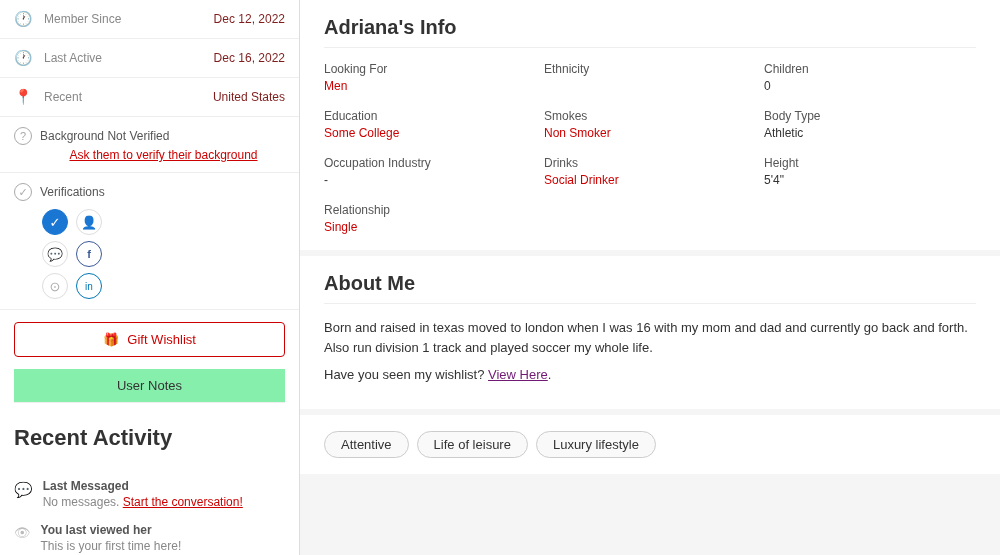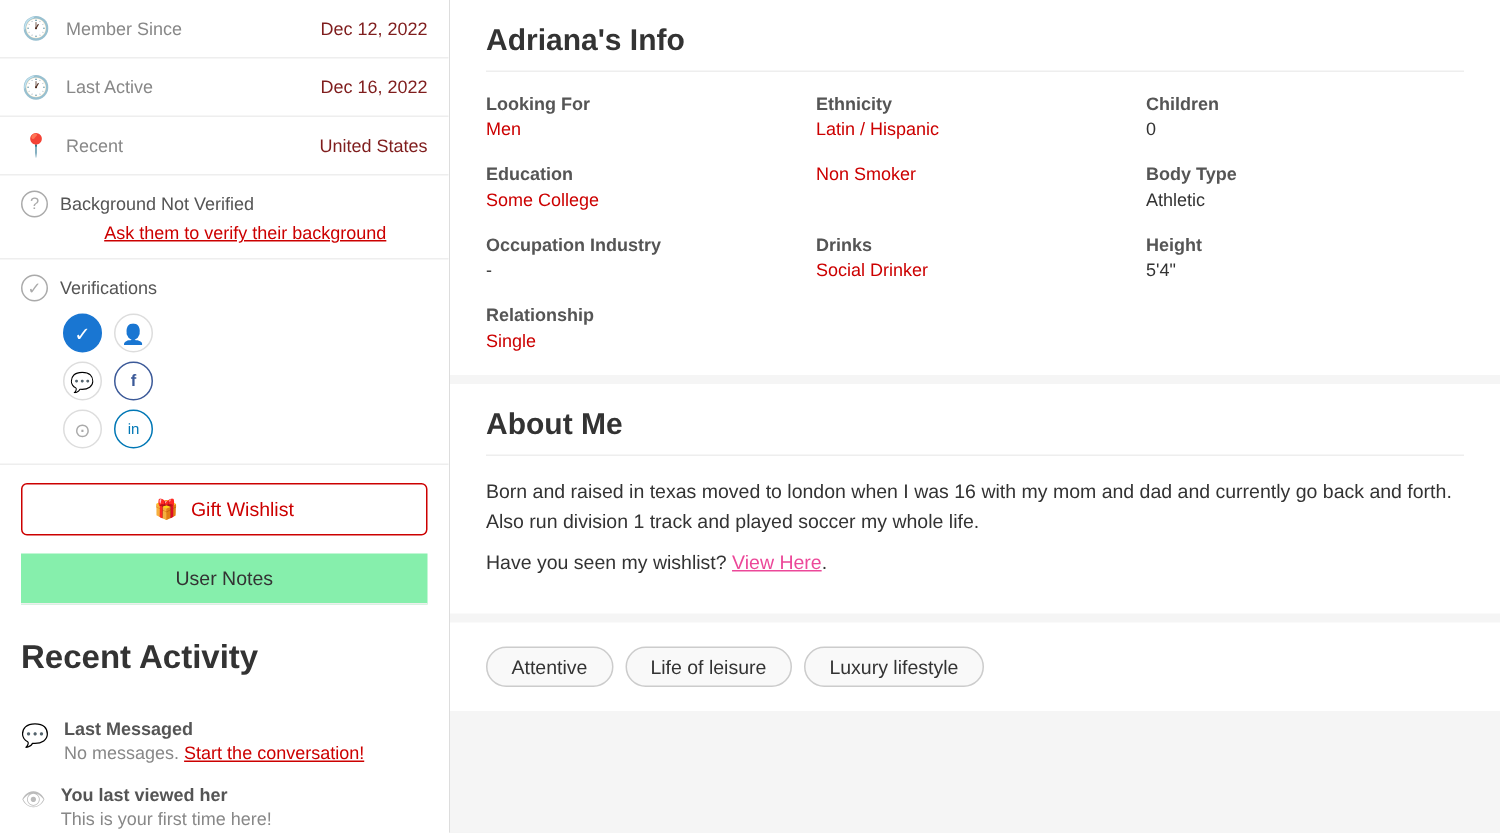--- a/index.html
+++ b/index.html
@@ -223,7 +223,7 @@
     .info-field-label {
       font-size: 12px;
       color: #555;
-      font-weight: 700;
+      font-weight: 400;
       margin-bottom: 3px;
     }
 

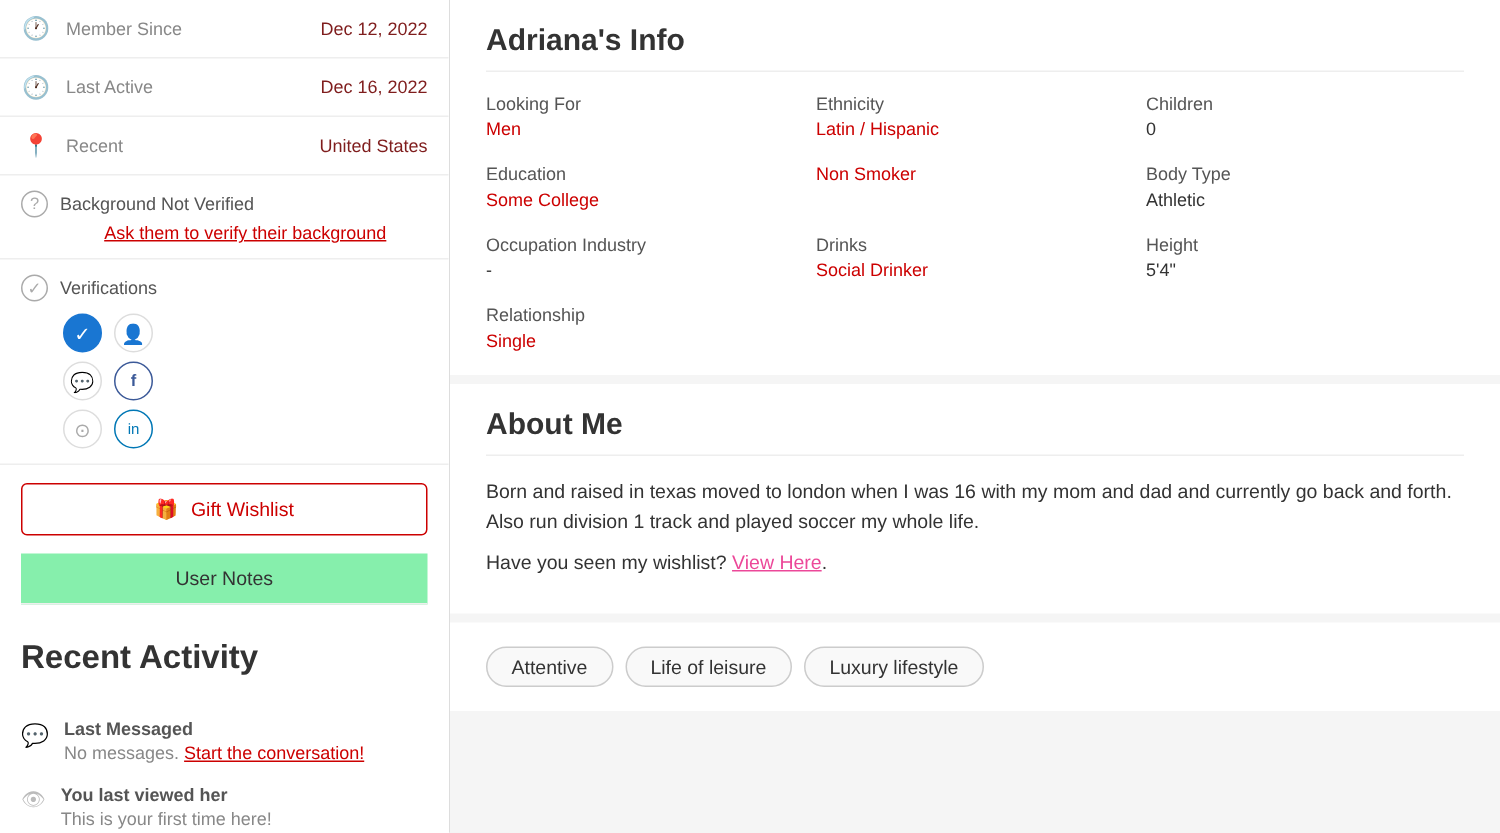--- a/index.html
+++ b/index.html
@@ -357,7 +357,6 @@
 
       <div>
         <div class="info-field-label">Ethnicity</div>
-        <div class="info-field-value">Latin / Hispanic</div>
       </div>
 
       <div>

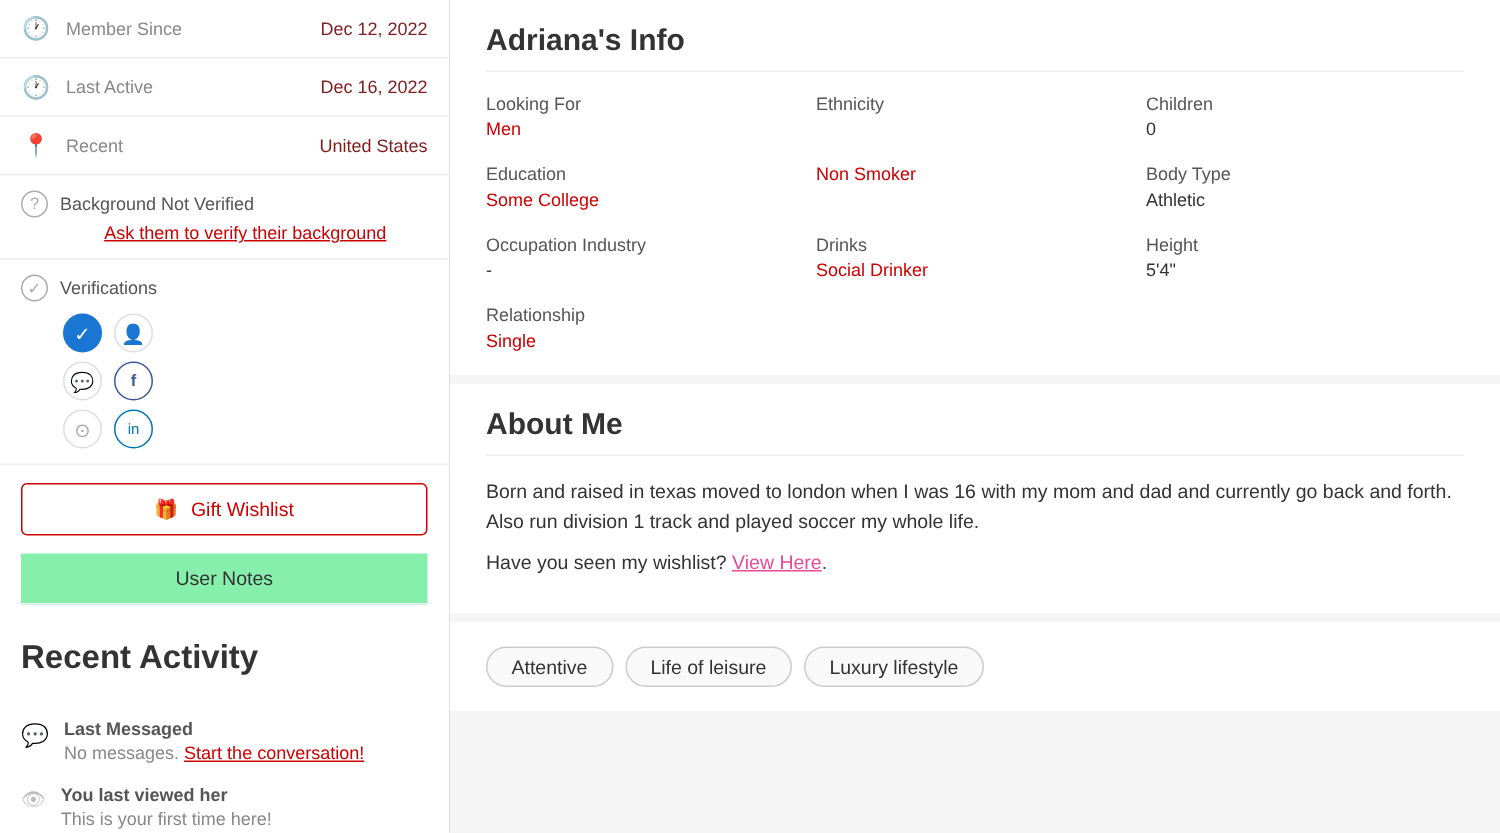--- a/index.html
+++ b/index.html
@@ -370,6 +370,7 @@
       </div>
 
       <div>
+        <div class="info-field-label">Smokes</div>
         <div class="info-field-value">Non Smoker</div>
       </div>
 

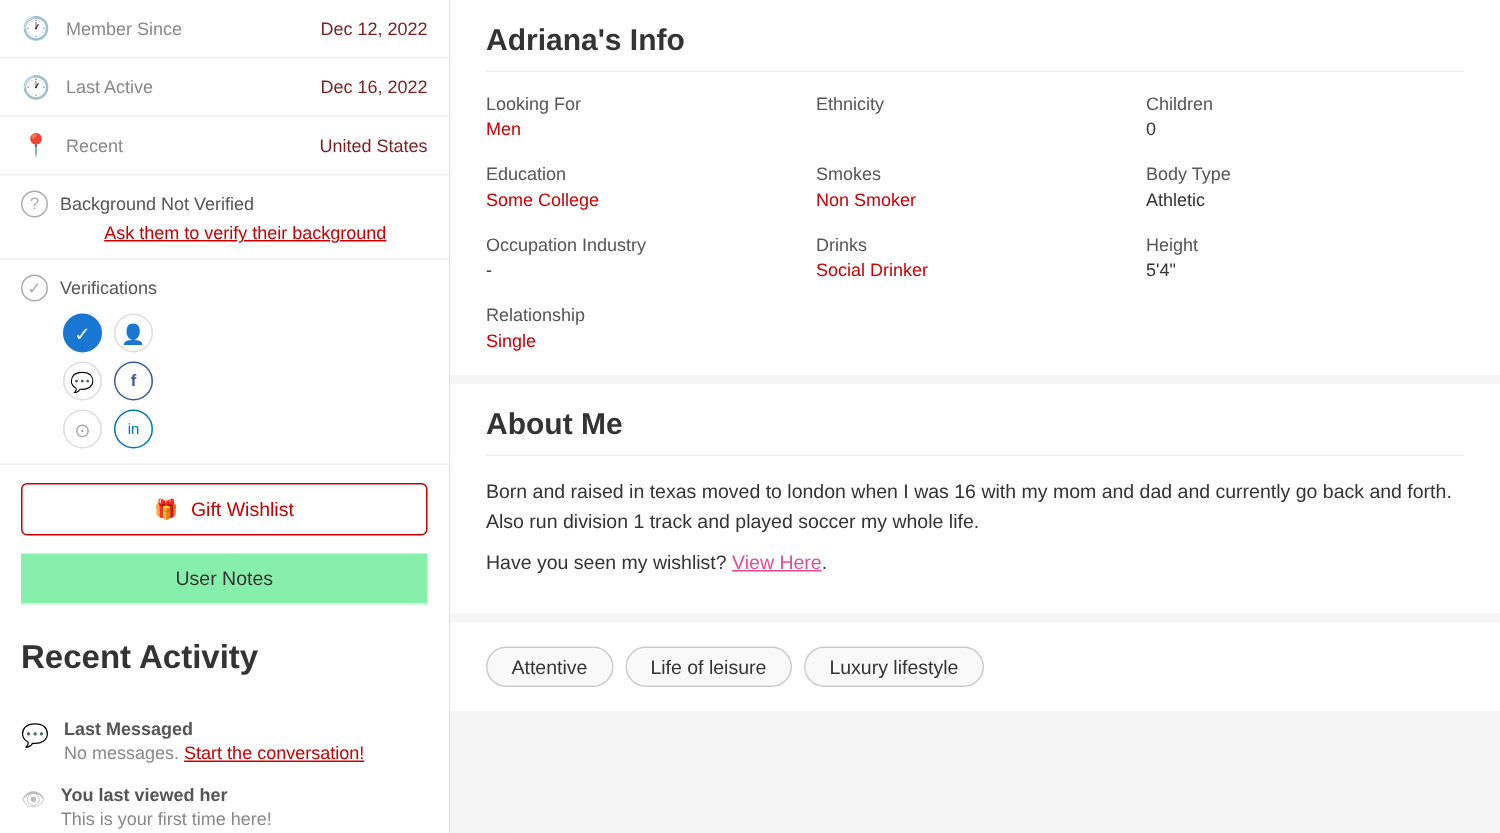--- a/index.html
+++ b/index.html
@@ -244,7 +244,7 @@
     }
 
     .wishlist-link {
-      color: #ec4899;
+      color: #701a75;
       text-decoration: underline;
       cursor: pointer;
     }

